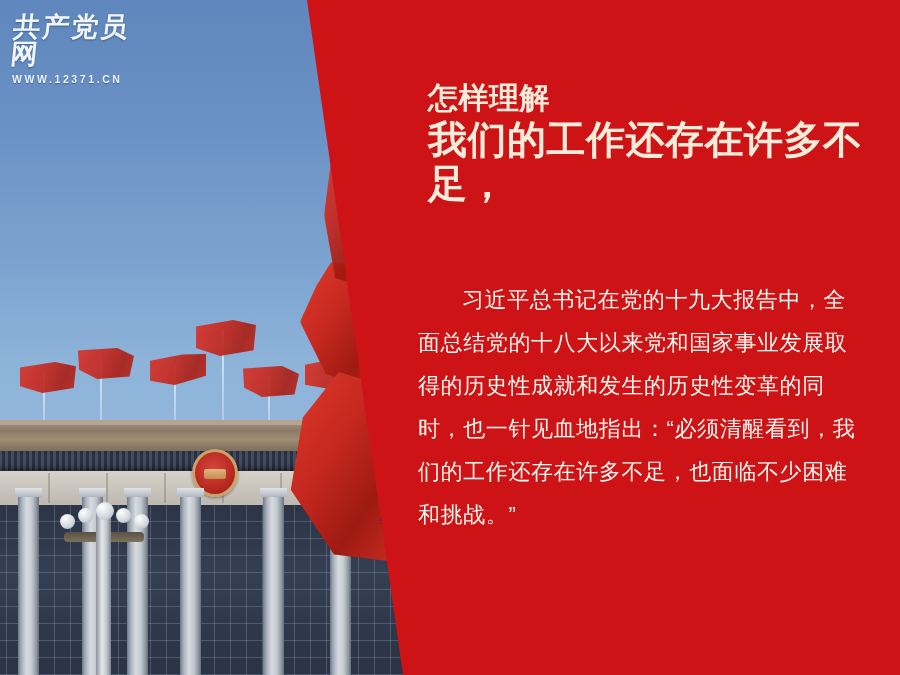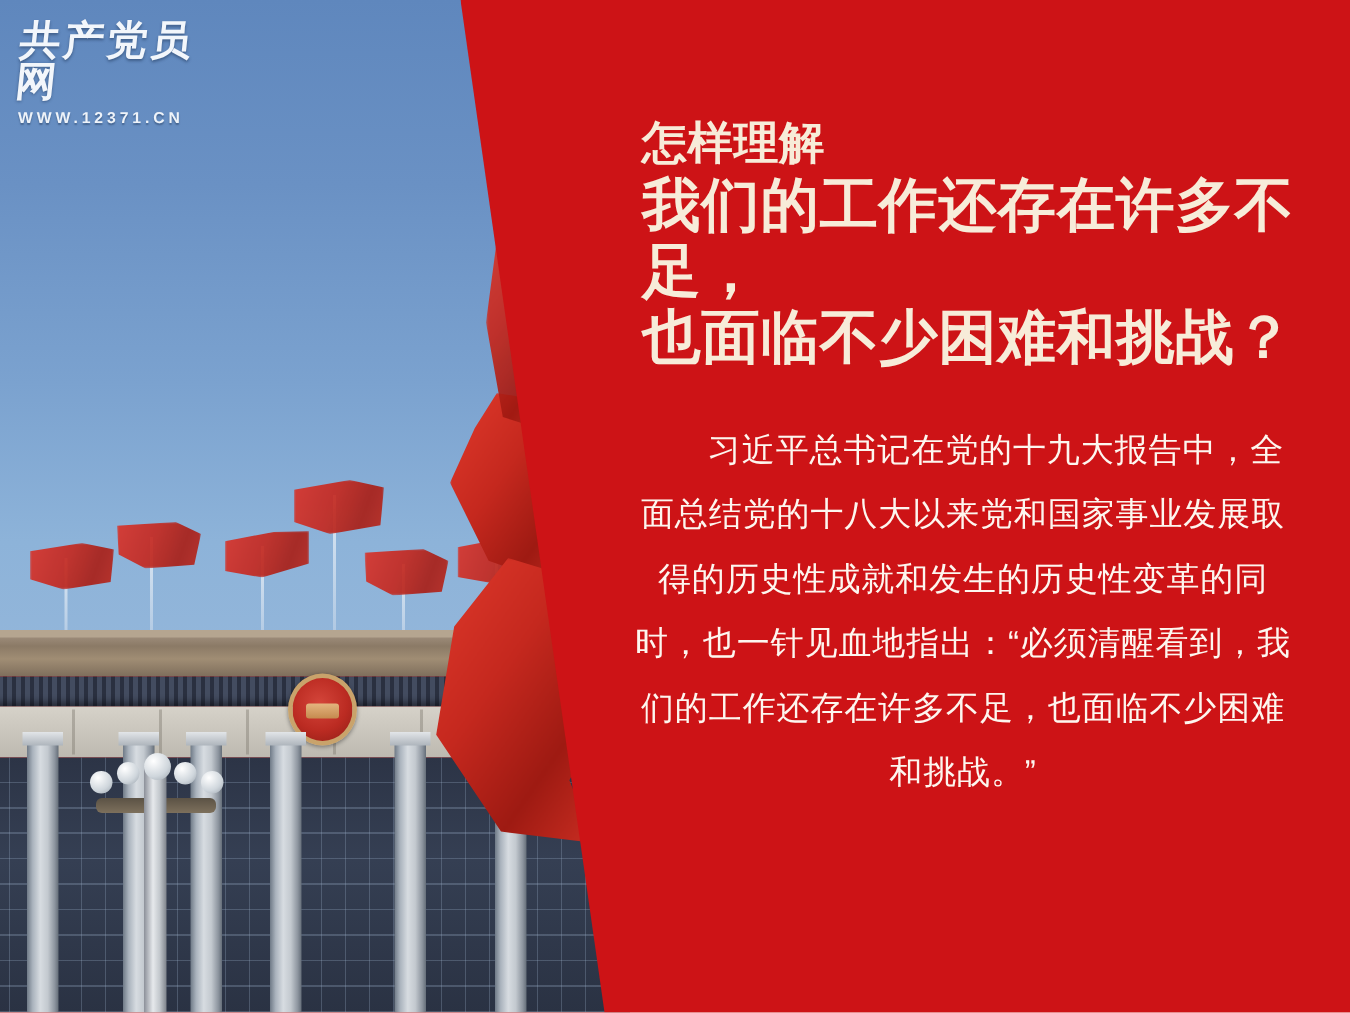--- a/index.html
+++ b/index.html
@@ -168,7 +168,6 @@
     color:#f7ecd9;
     font-weight:700;
     letter-spacing: .5px;
-    font-family: Liberation Mono, monospace;
   }
   .hl-1 { font-size: 30px; line-height: 40px; }
   .hl-2, .hl-3 { font-size: 39px; line-height: 44px; }

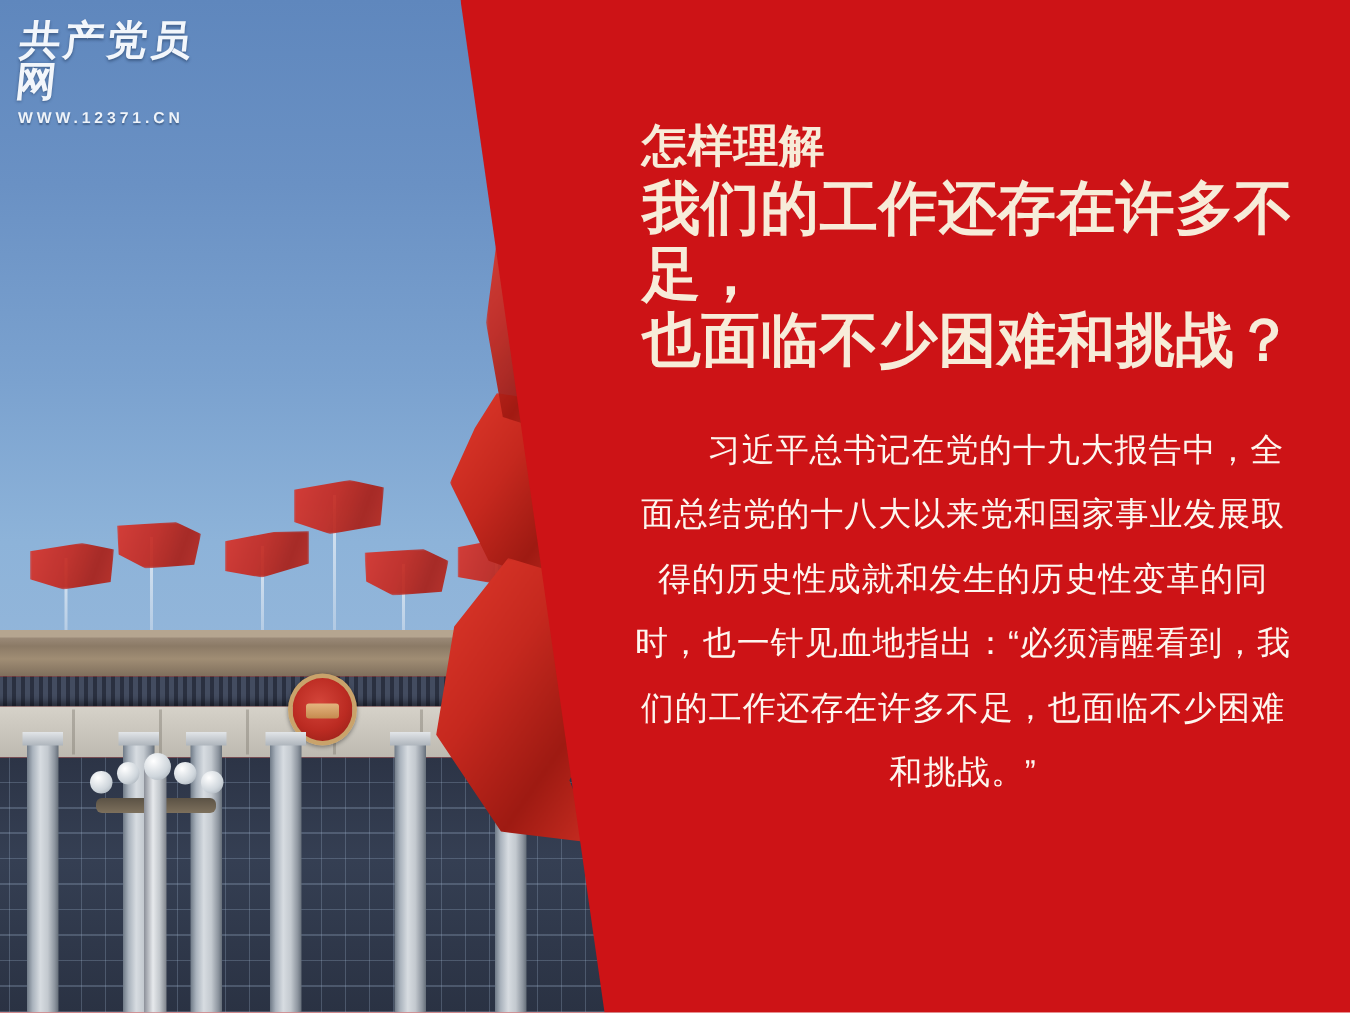--- a/index.html
+++ b/index.html
@@ -267,7 +267,6 @@
   <div class="headline">
     <div class="hl-1">怎样理解</div>
     <div class="hl-2">我们的工作还存在许多不足，</div>
-    <div class="hl-3">也面临不少困难和挑战？</div>
   </div>
 
   <div class="body-copy">

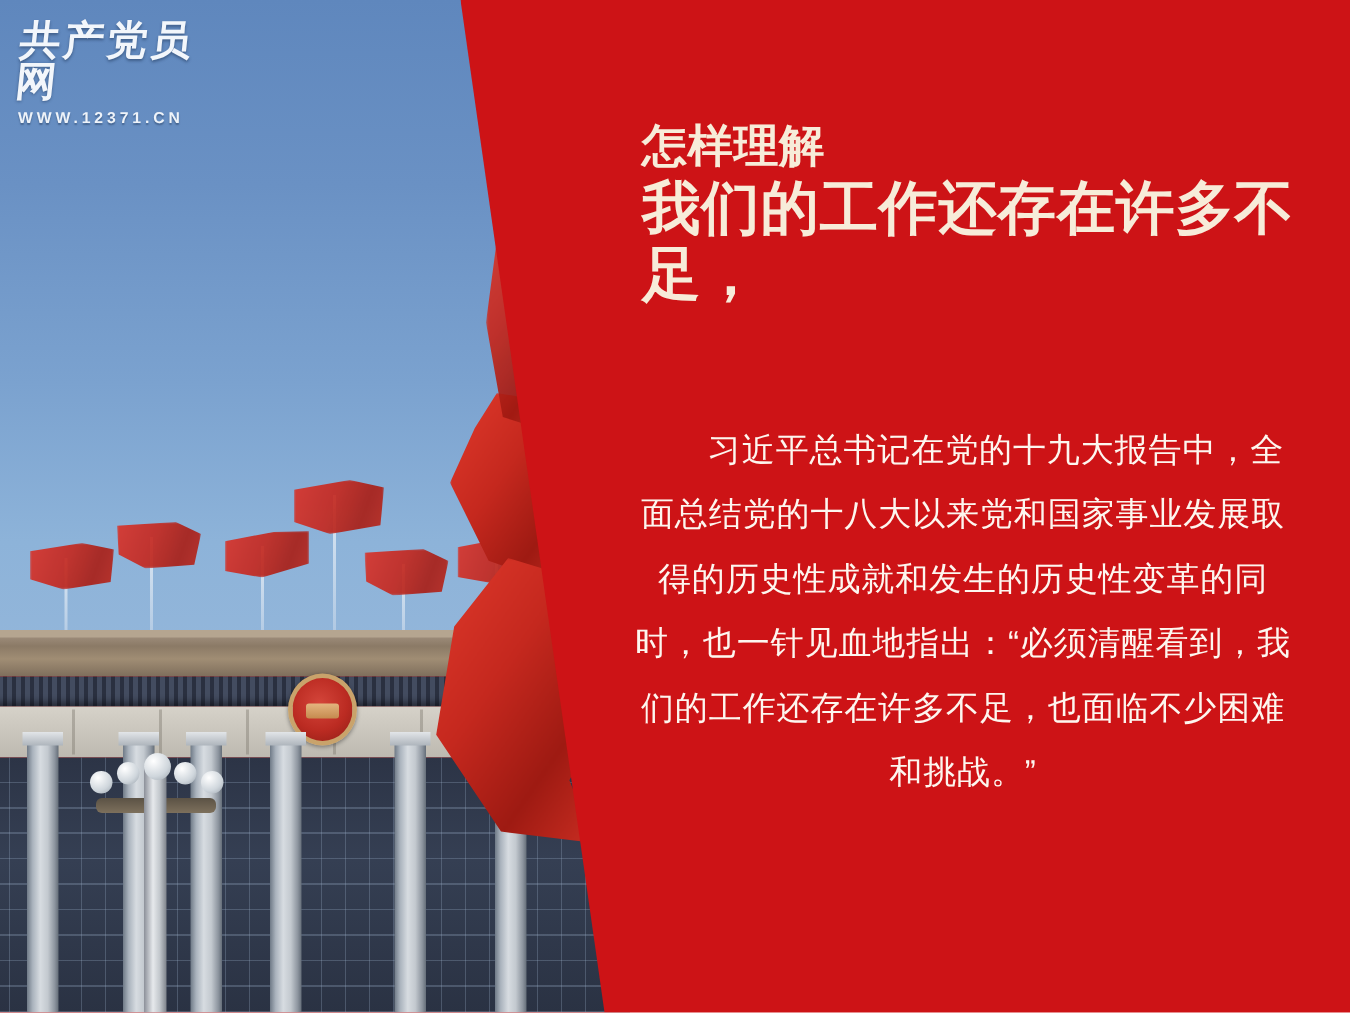--- a/index.html
+++ b/index.html
@@ -180,7 +180,7 @@
     line-height: 43px;
     letter-spacing: .6px;
   }
-  .body-copy p { margin:0; text-indent: 2em; text-align: center; }
+  .body-copy p { margin:0; text-indent: 2em; }
 </style>
 </head>
 <body>

